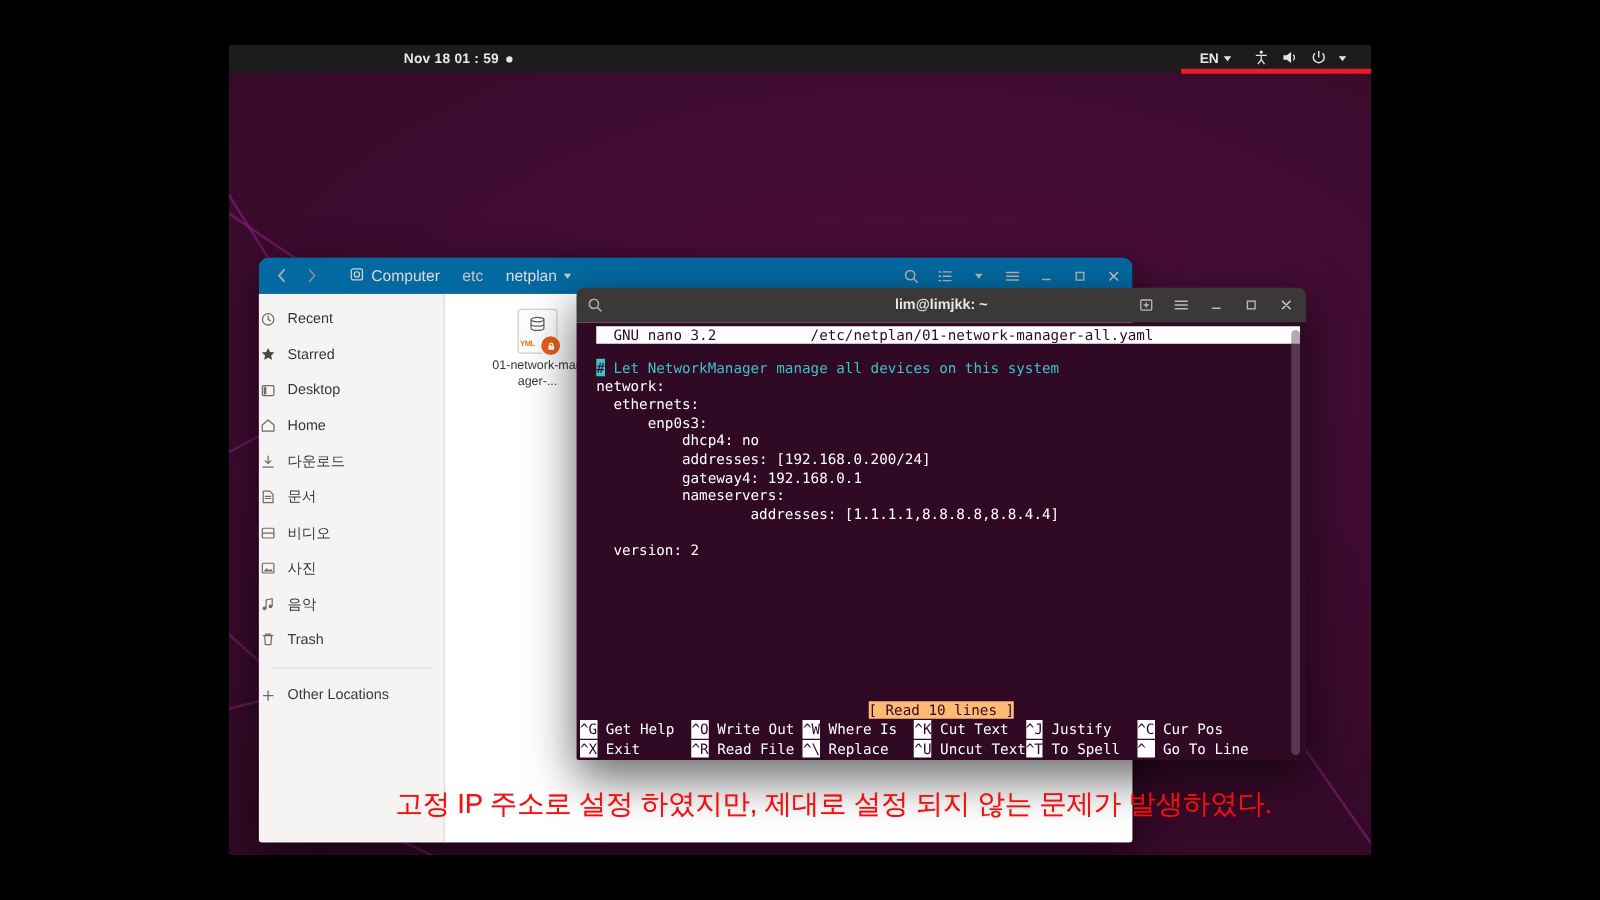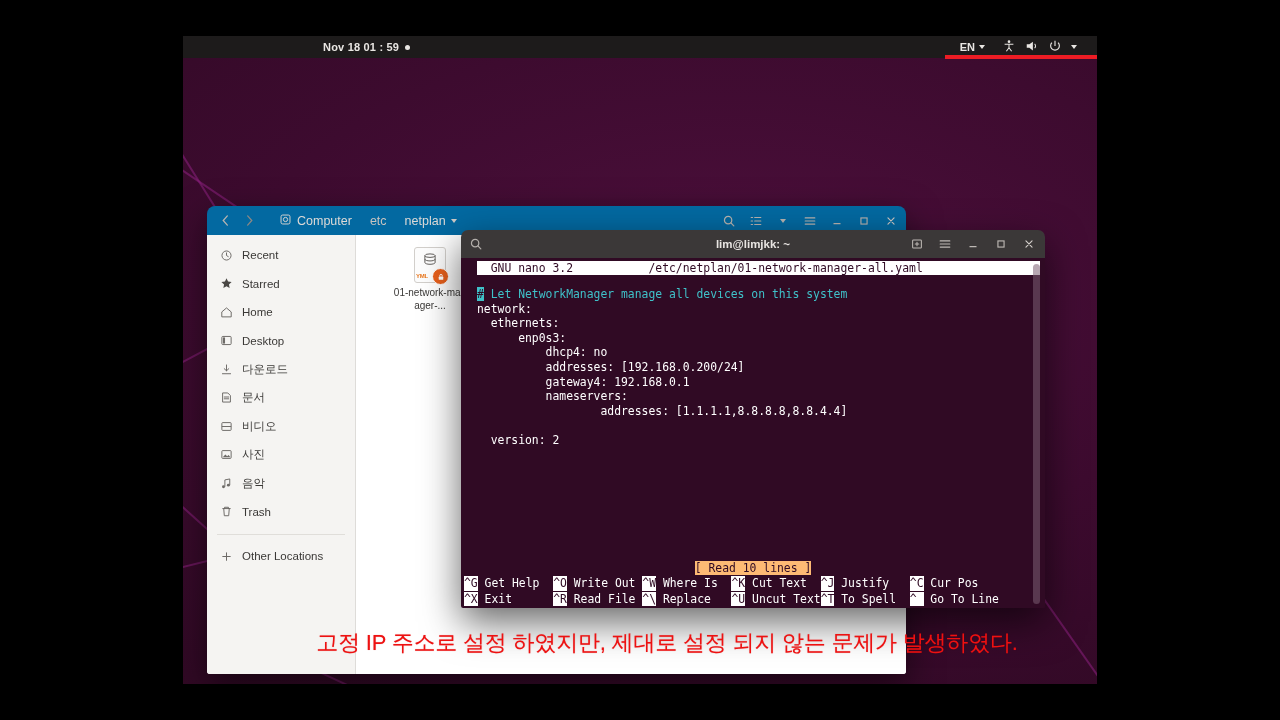--- a/index.html
+++ b/index.html
@@ -55,7 +55,7 @@
   .hicon{width:26px;height:26px;display:flex;align-items:center;justify-content:center;color:#b8b3af;}
   #nbody{display:flex;height:439px;background:#ffffff;}
   #sidebar{width:149px;background:#f5f4f2;border-right:1px solid #dedcd9;padding-top:6px;box-sizing:border-box;}
-  .sitem{height:28.5px;display:flex;align-items:center;gap:9px;padding-left:12px;font-size:11.5px;color:#3a3836;}
+  .sitem{height:28.5px;display:flex;align-items:center;gap:9px;font-size:11.5px;color:#3a3836;}
   .sitem .sico{width:14px;height:14px;display:flex;align-items:center;justify-content:center;color:#6d6a67;}
   .sep{height:1px;background:#e0deda;margin:8px 10px 7px 10px;}
   #filearea{flex:1;background:#ffffff;padding:12px 0 0 14px;}

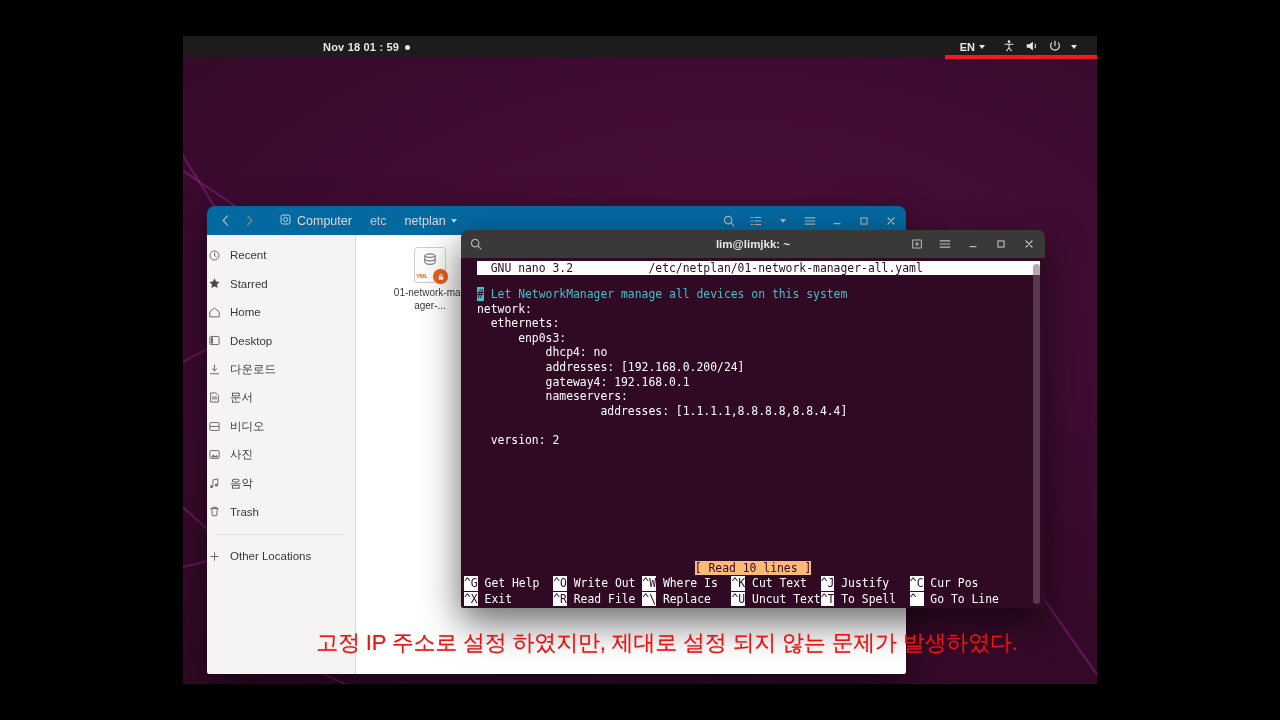--- a/index.html
+++ b/index.html
@@ -264,21 +264,21 @@
 
         <div class="sitem">
           <span class="sico">
-            <svg width="13" height="13" viewBox="0 0 16 16" fill="none" stroke="#6d6a67" stroke-width="1.2" stroke-linejoin="round">
-                <path d="M2.2 7.3L8 2.4l5.8 4.9V13.4H2.2z"></path>
-              </svg>
-          </span>
-          <span>Home</span>
-        </div>
-
-        <div class="sitem">
-          <span class="sico">
             <svg width="13" height="13" viewBox="0 0 16 16" fill="none" stroke="#6d6a67" stroke-width="1.2">
                 <rect x="2.3" y="3" width="11.4" height="10" rx="1.2"></rect>
                 <rect x="3.6" y="4.2" width="2.6" height="7.6" fill="#6d6a67" stroke="none"></rect>
               </svg>
           </span>
           <span>Desktop</span>
+        </div>
+
+        <div class="sitem">
+          <span class="sico">
+            <svg width="13" height="13" viewBox="0 0 16 16" fill="none" stroke="#6d6a67" stroke-width="1.2" stroke-linejoin="round">
+                <path d="M2.2 7.3L8 2.4l5.8 4.9V13.4H2.2z"></path>
+              </svg>
+          </span>
+          <span>Home</span>
         </div>
 
         <div class="sitem">

